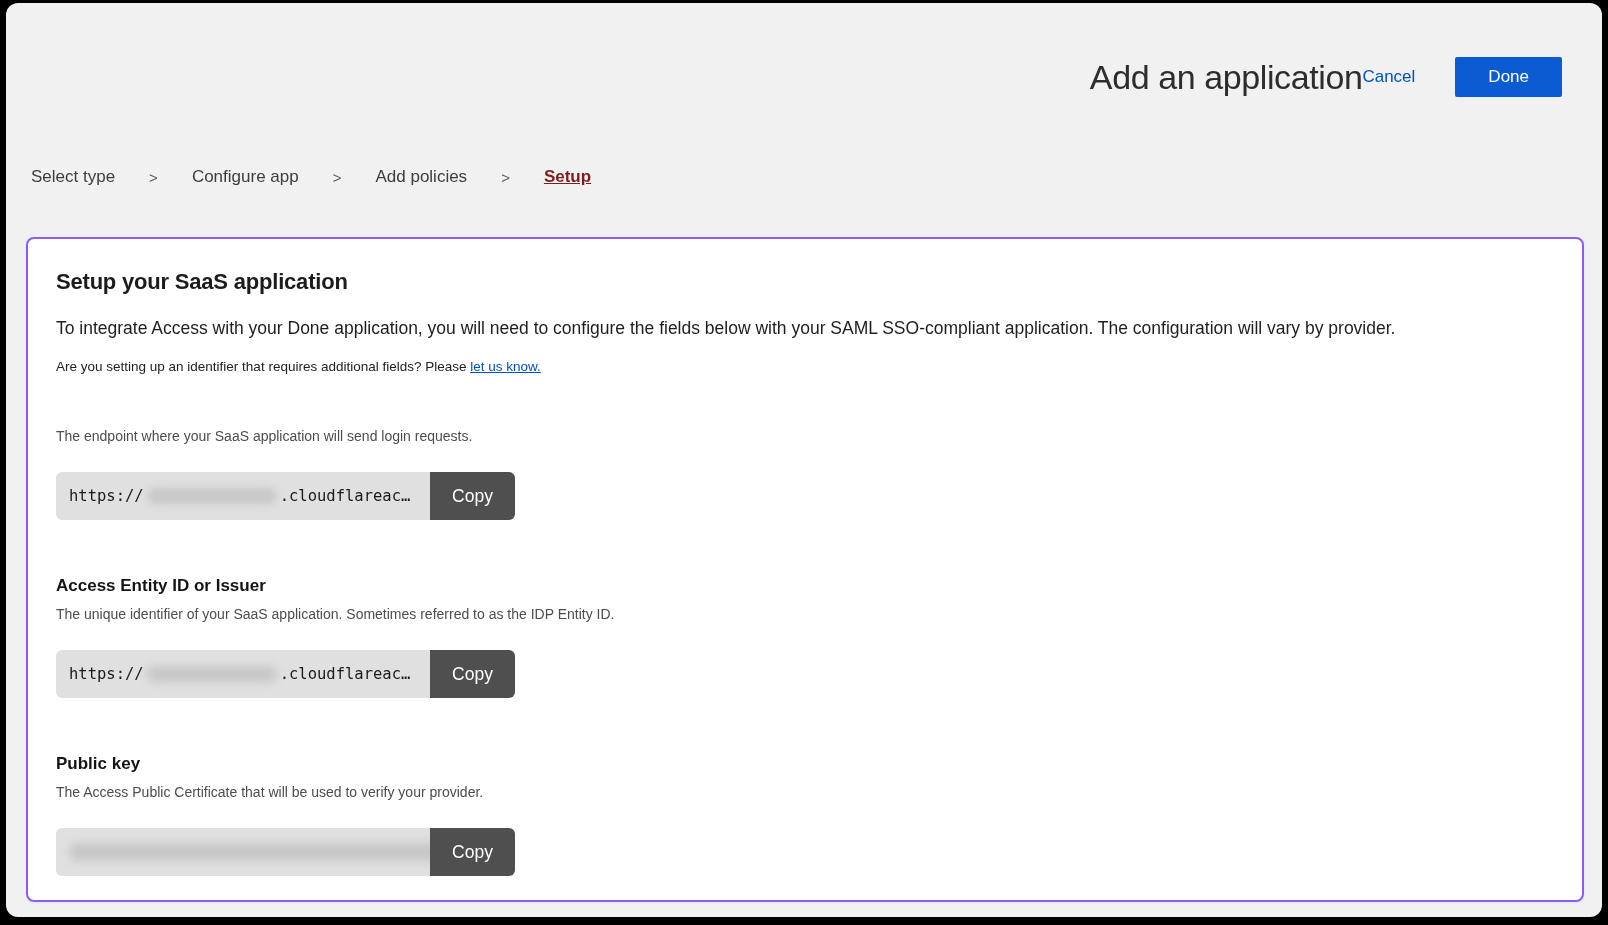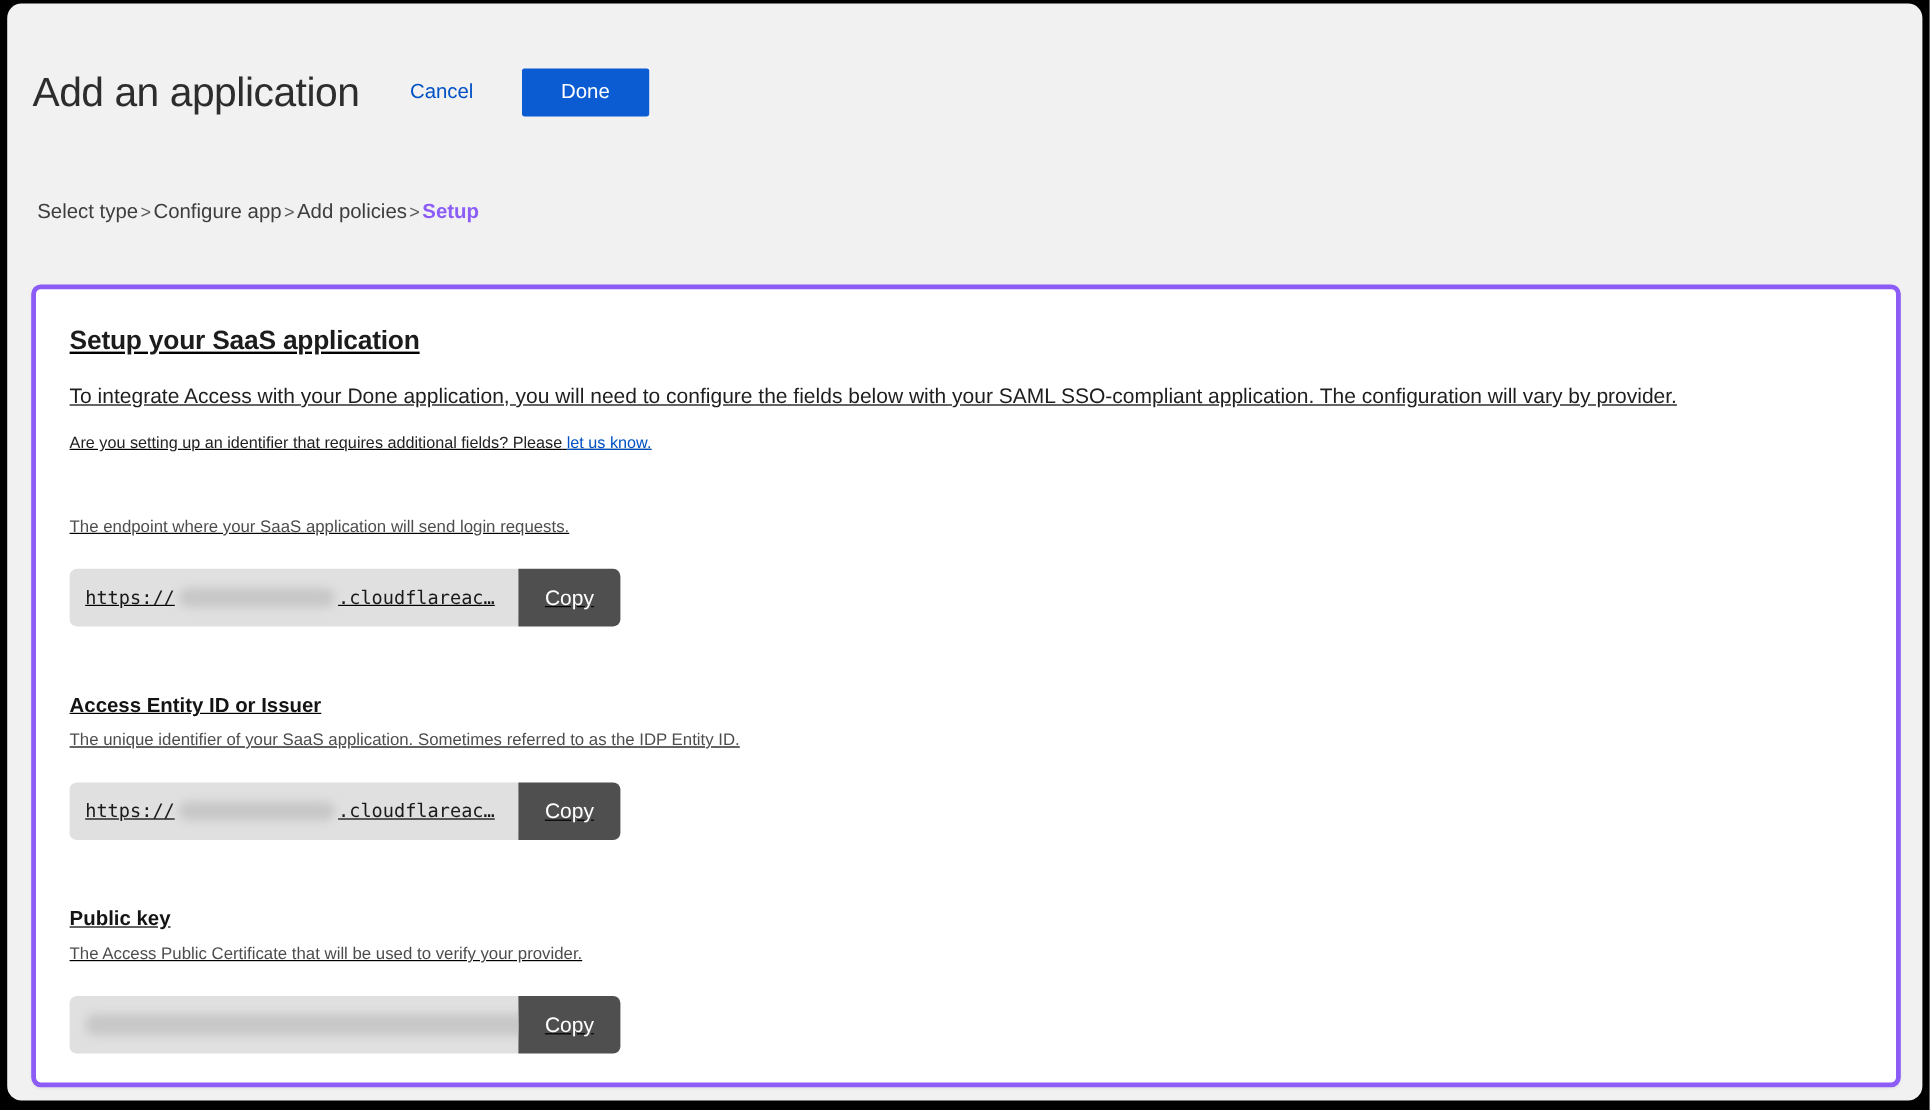--- a/index.html
+++ b/index.html
@@ -18,9 +18,8 @@
   }
   
   .topbar {
-    display:flex; align-items:center; justify-content:flex-start;
+    display:flex; align-items:center; justify-content:flex-end;
     margin:54px 40px 8px 21px;
-    gap:42px;
   }
   .page-title {
     margin:0;

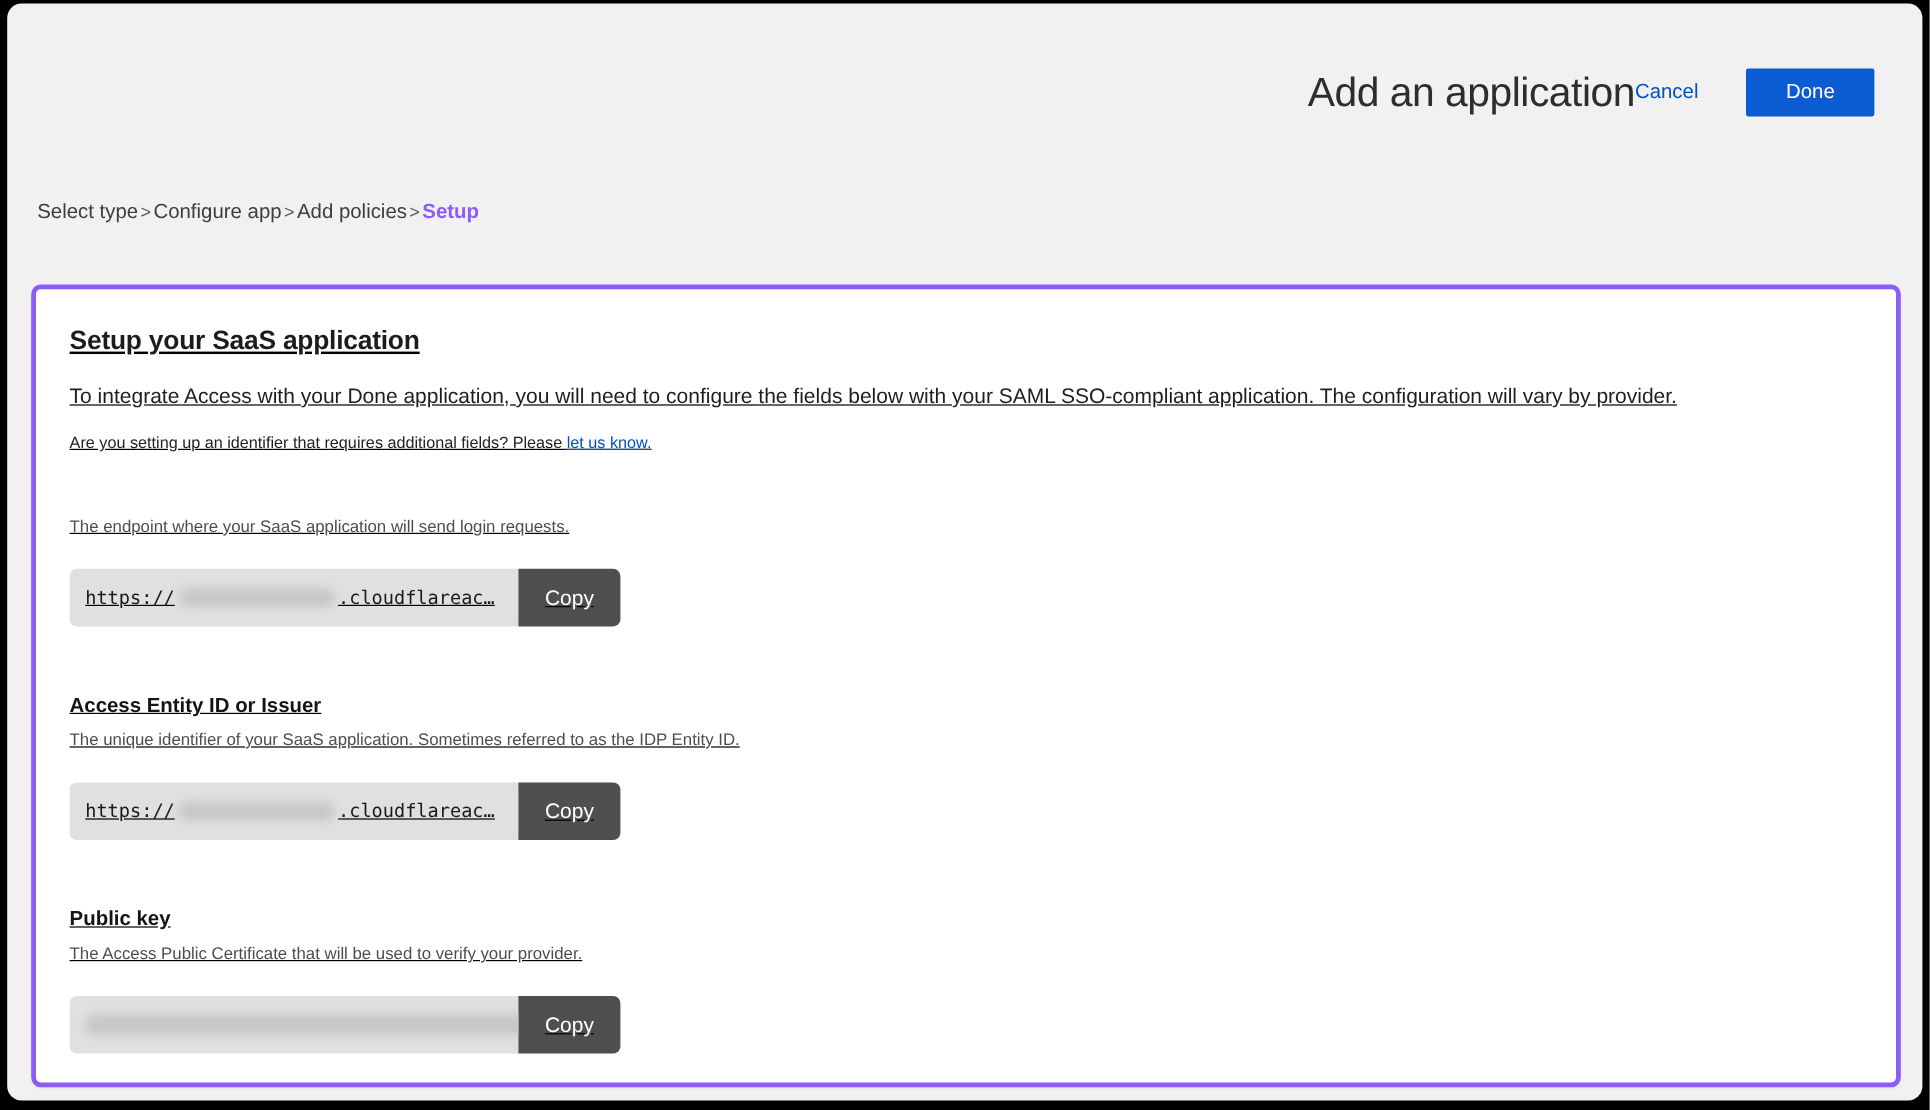--- a/index.html
+++ b/index.html
@@ -37,7 +37,7 @@
   }
   
   .breadcrumb {
-    display:flex; align-items:center; gap:2px;
+    display:flex; align-items:center; gap:34px;
     margin:70px 0 0 25px;
     font-size:17px; color:#3d3d3d;
   }

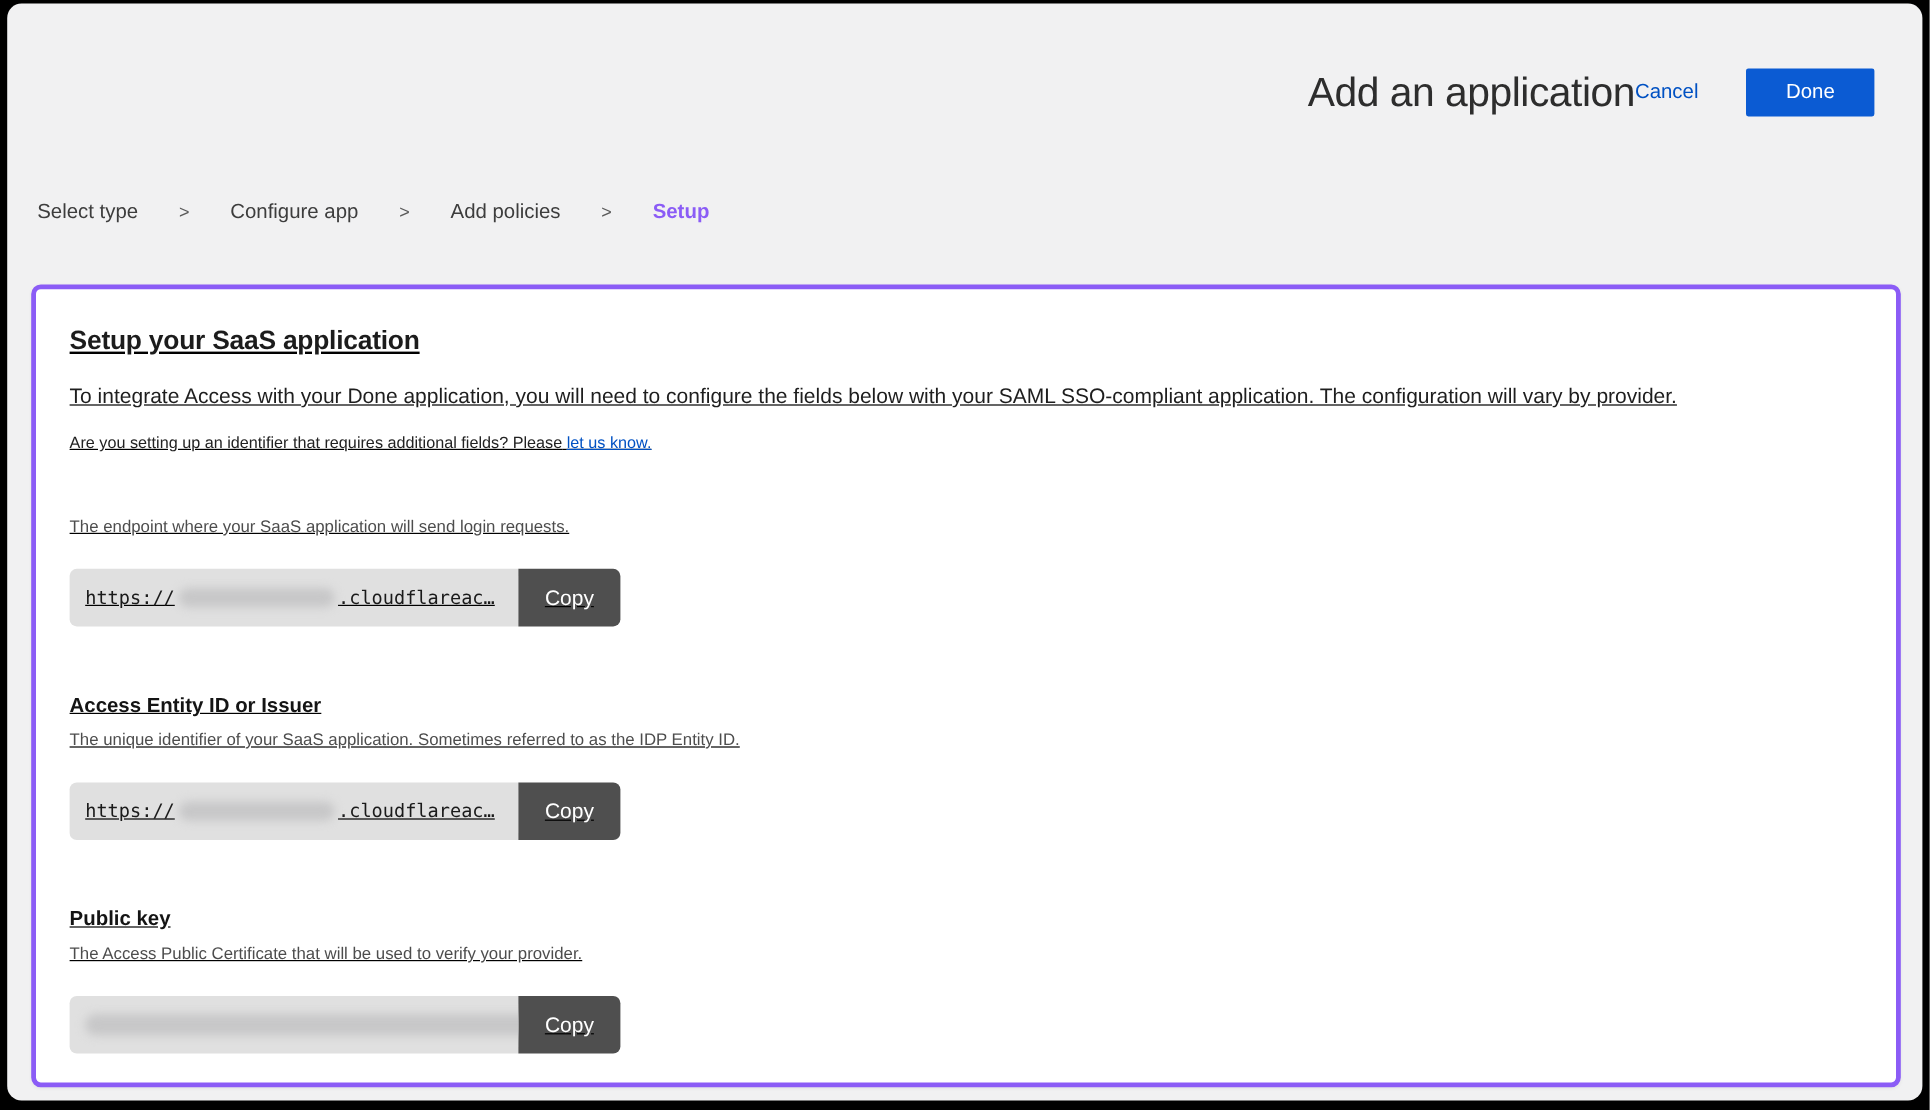--- a/index.html
+++ b/index.html
@@ -42,7 +42,7 @@
     font-size:17px; color:#3d3d3d;
   }
   .crumb { cursor:pointer; }
-  .crumb.active { font-weight:700; color:#8b5cf6; cursor:default; }
+  .crumb.active { font-weight:700; color:#7f1d1d; cursor:default;text-decoration:underline; }
   .sep { color:#5a5a5a; font-size:15px; }
   
   .card {

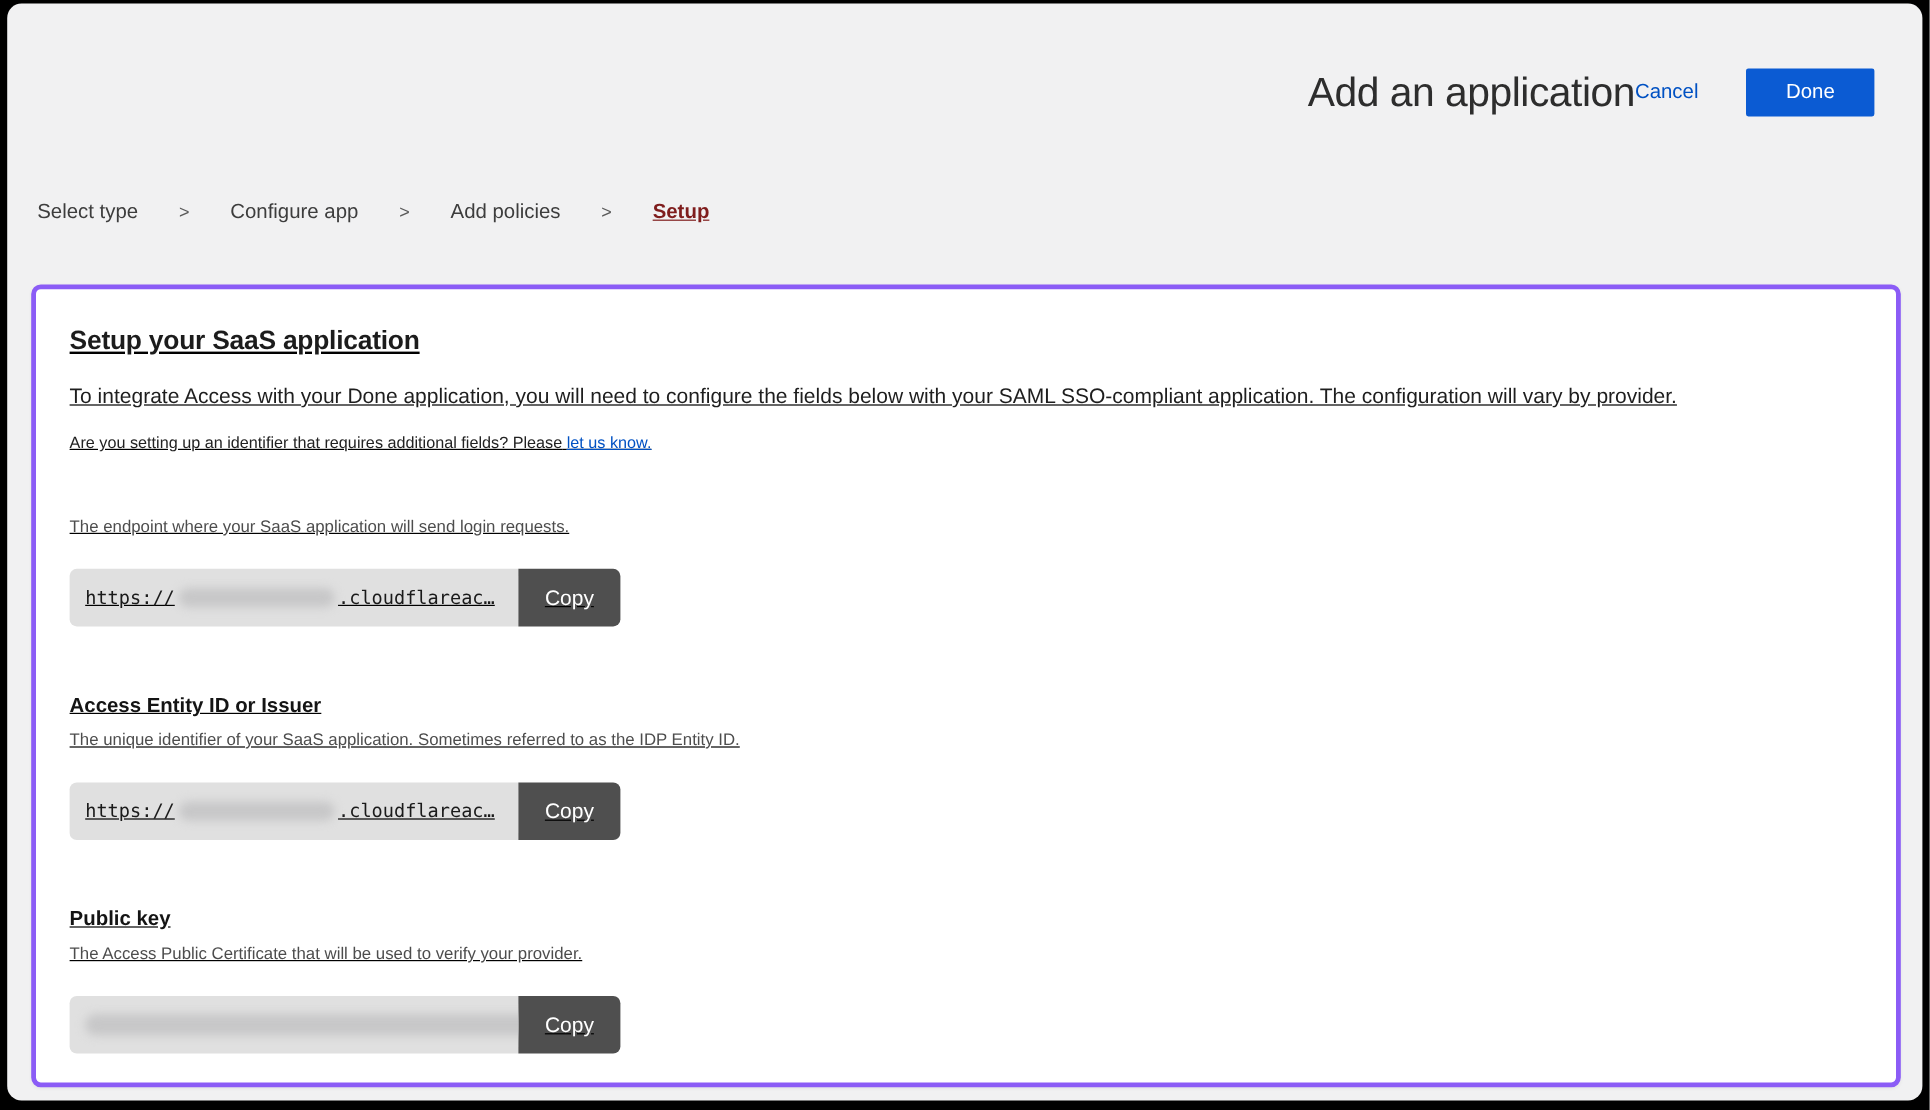--- a/index.html
+++ b/index.html
@@ -50,11 +50,10 @@
     margin:50px 20px 0 20px;
     width:1558px;
     background:#ffffff;
-    border:4px solid #8b5cf6;
+    border:2px solid #8b5cf6;
     border-radius:8px;
     box-shadow:0 1px 3px rgba(0,0,0,0.05);
     padding:30px 28px 24px 28px;
-    text-decoration:underline;
   }
   .card-heading {
     margin:0; font-size:22px; font-weight:700; letter-spacing:-0.2px; color:#1c1c1c;

